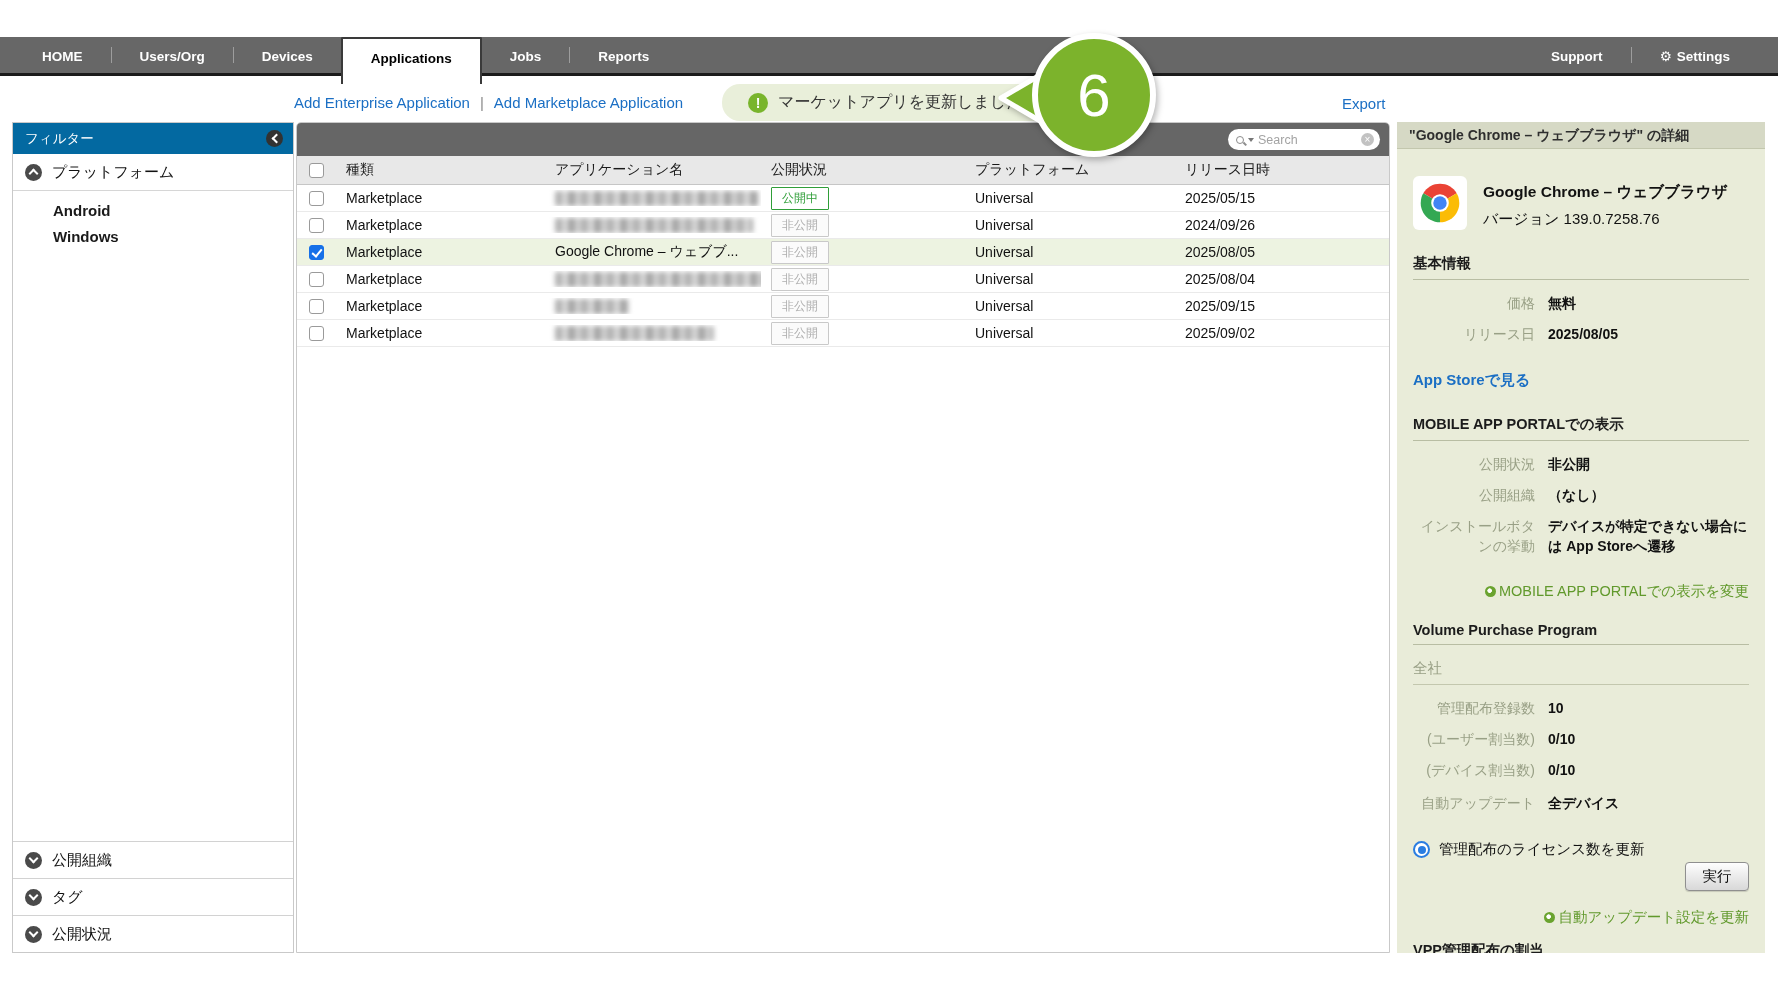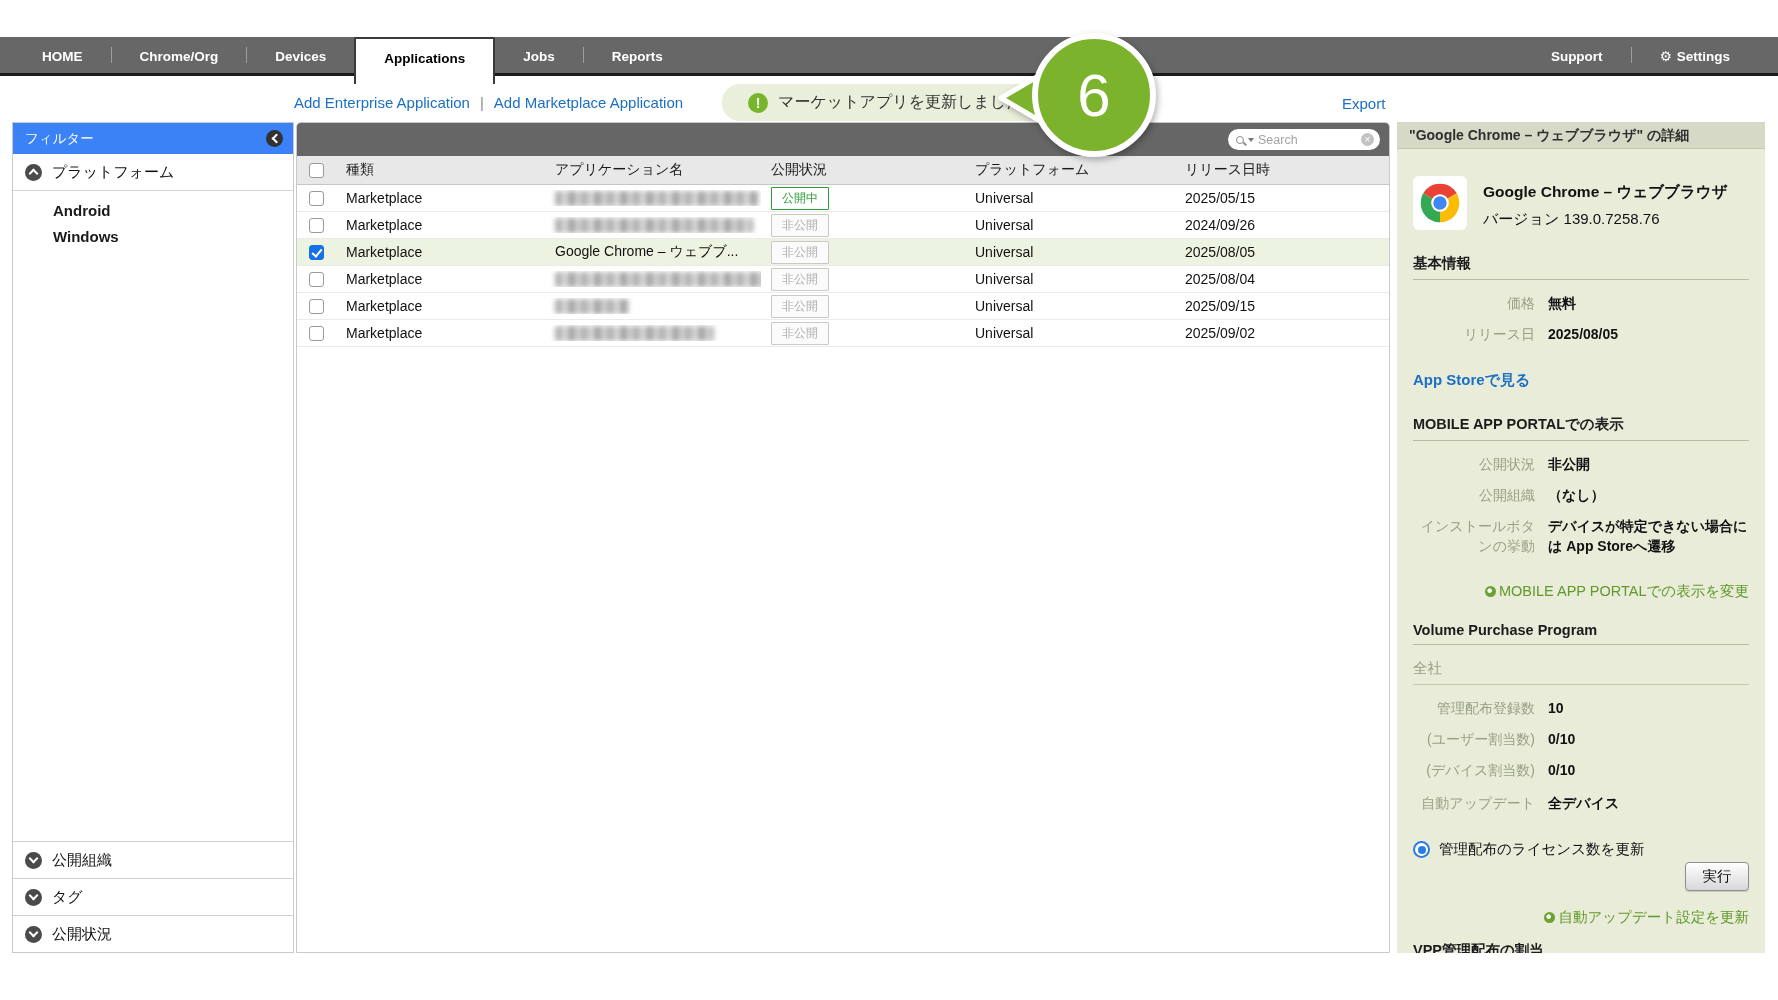--- a/index.html
+++ b/index.html
@@ -142,7 +142,7 @@
     <div class="nav-left">
       <div class="nav-item">HOME</div>
       <div class="nav-sep"></div>
-      <div class="nav-item">Chrome/Org</div>
+      <div class="nav-item">Users/Org</div>
       <div class="nav-sep"></div>
       <div class="nav-item">Devices</div>
       <div class="nav-item active">Applications</div>

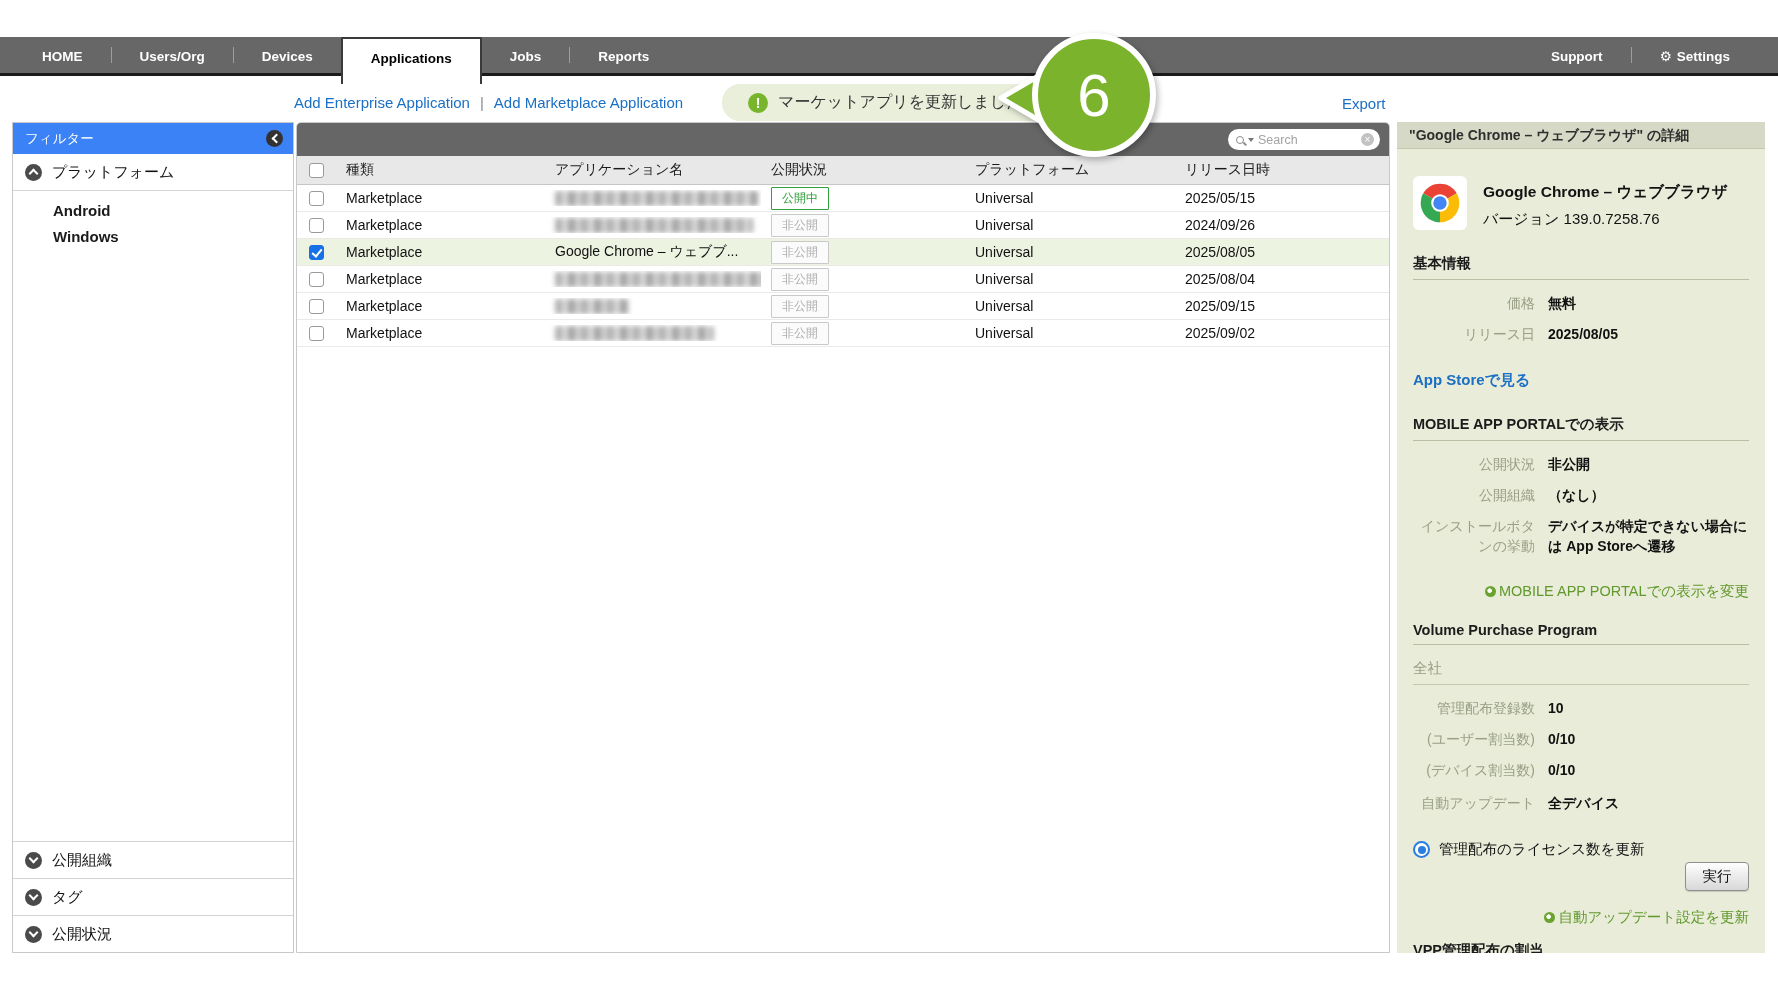--- a/index.html
+++ b/index.html
@@ -36,7 +36,7 @@
   
   .sidebar { position:absolute; left:12px; top:122px; width:282px; height:831px;
              background:#fff; border:1px solid #c9c9c9; display:flex; flex-direction:column; }
-  .sb-head { height:31px; background:#3b82f6; display:flex; align-items:center; padding:0 10px 0 12px; flex:0 0 auto;}
+  .sb-head { height:31px; background:#0369a1; display:flex; align-items:center; padding:0 10px 0 12px; flex:0 0 auto;}
   .sb-title { color:#fff; font-size:13.5px; flex:1; }
   .ci { width:17px; height:17px; border-radius:50%; background:#4a4a4a; position:relative; display:inline-block; flex:0 0 auto;}
   .ci::after { content:""; position:absolute; width:5px; height:5px;

